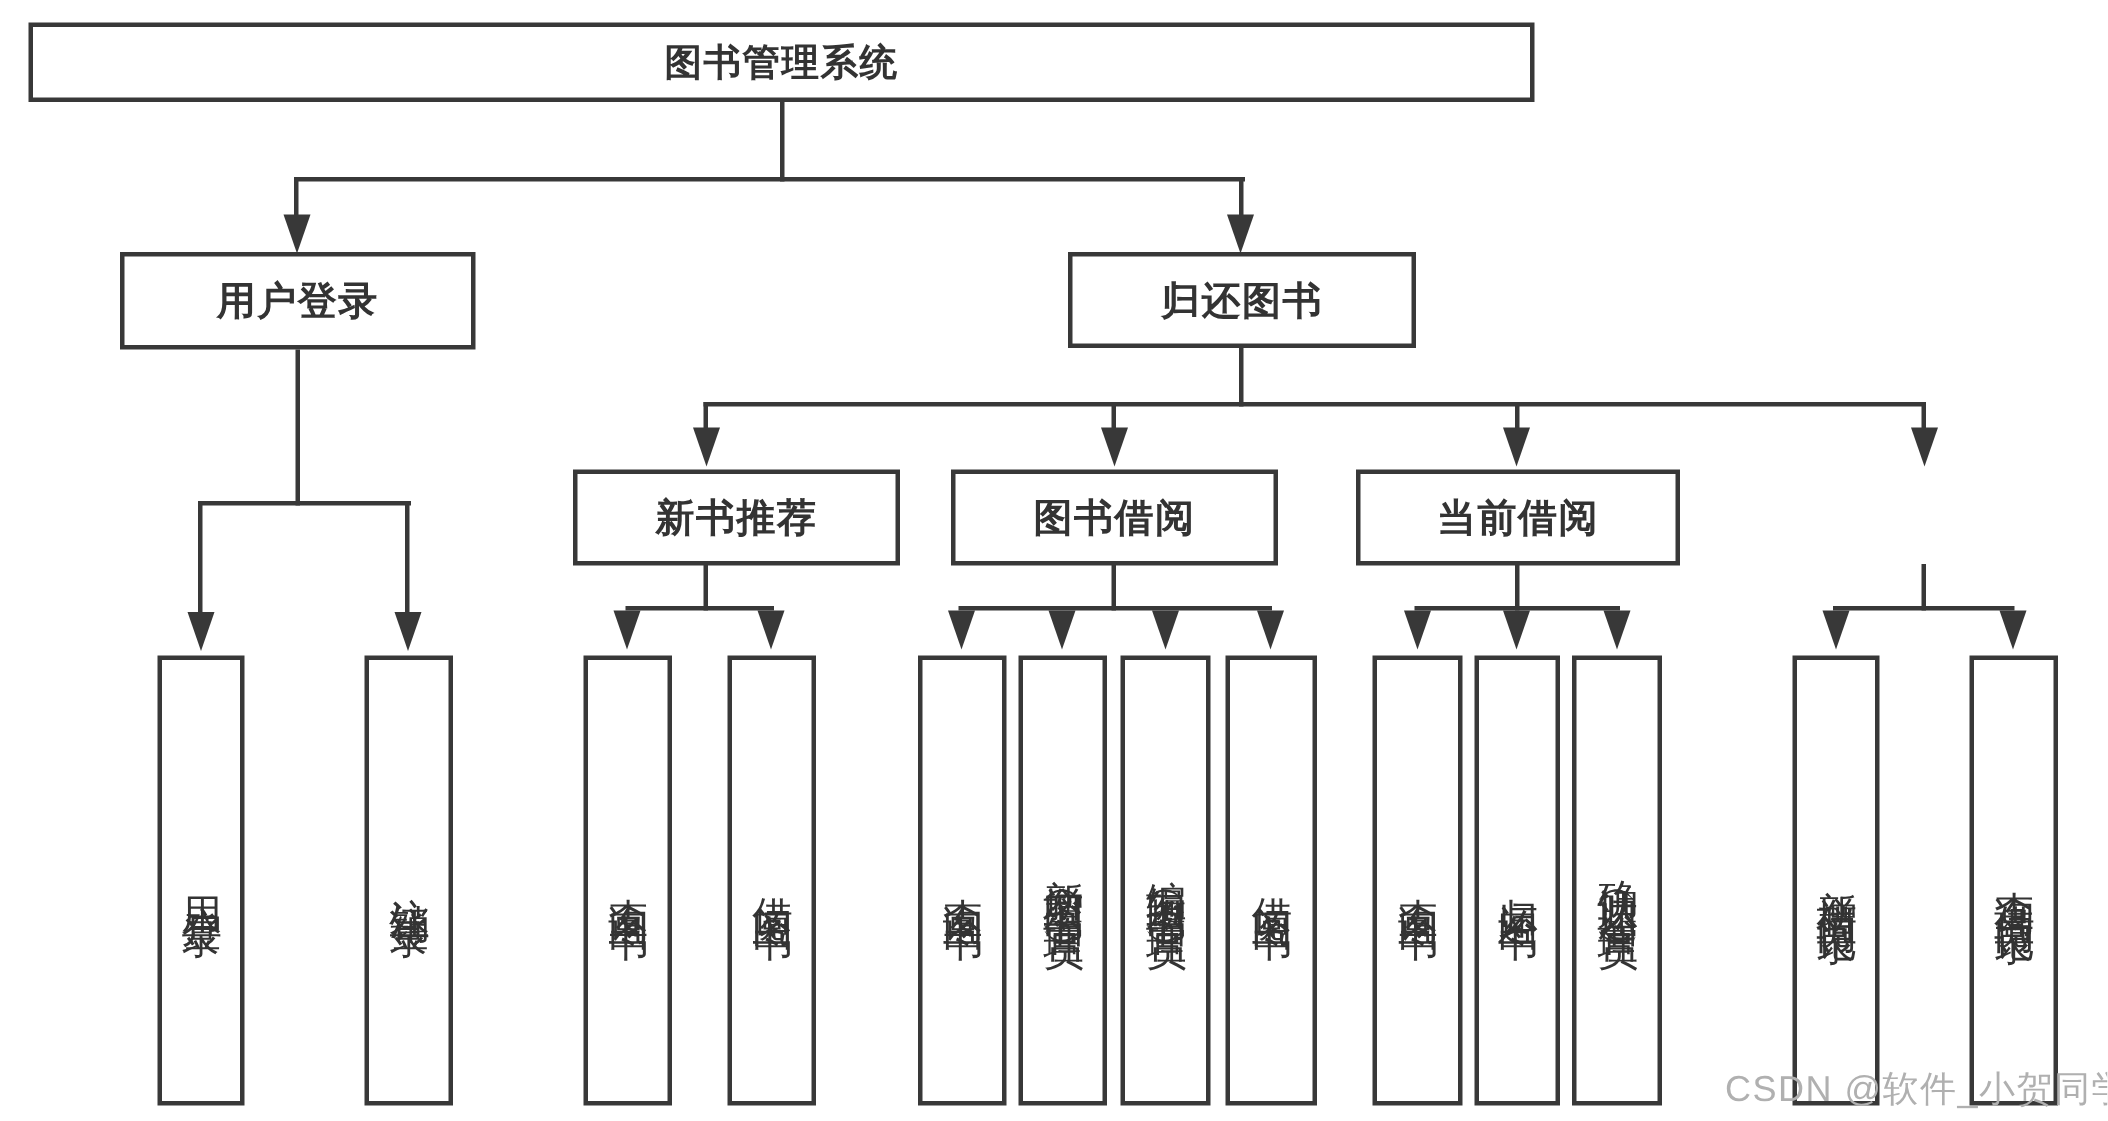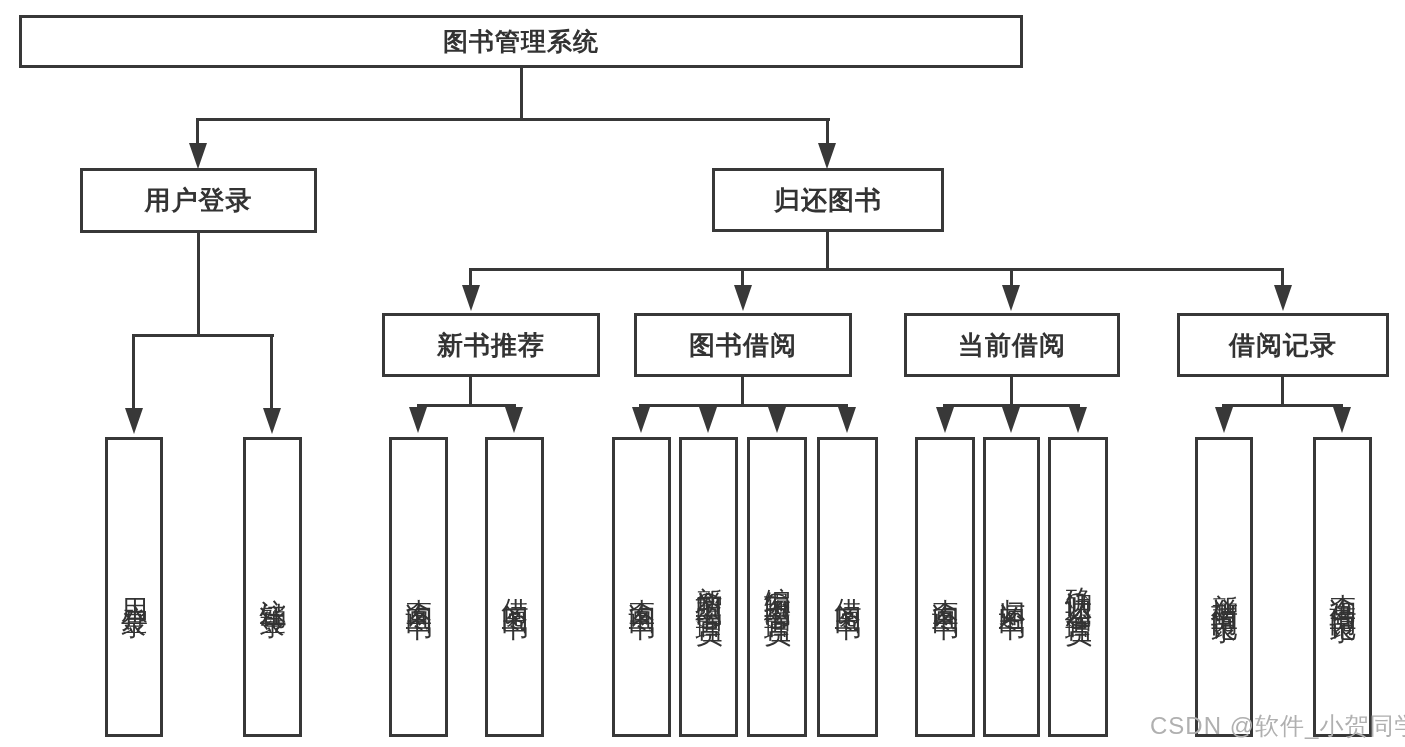--- a/index.html
+++ b/index.html
@@ -58,9 +58,6 @@
   </div>
   <div class="hbox" style="left:904px;top:313px;width:216px;height:64px">
     <span class="lbl">当前借阅</span>
-  </div>
-  <div class="hbox" style="left:1177px;top:313px;width:212px;height:64px">
-    <span class="lbl">借阅记录</span>
   </div>
 
   <div class="vbox" style="left:105px;top:437px;width:58px;height:300px">

